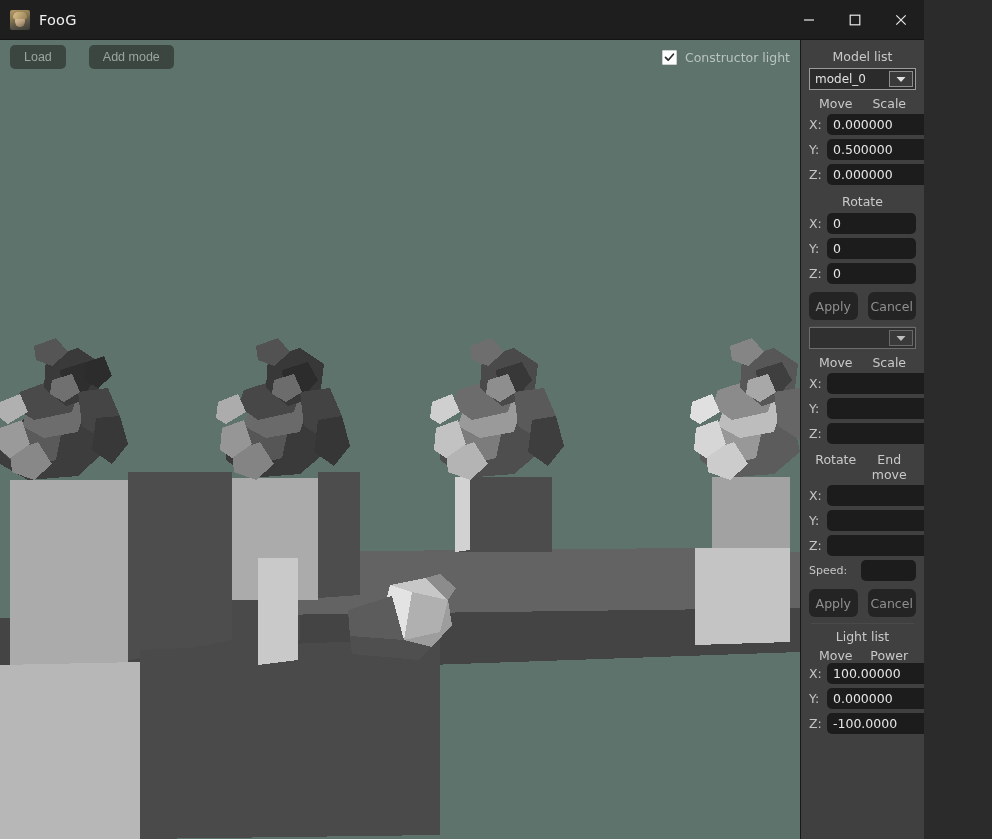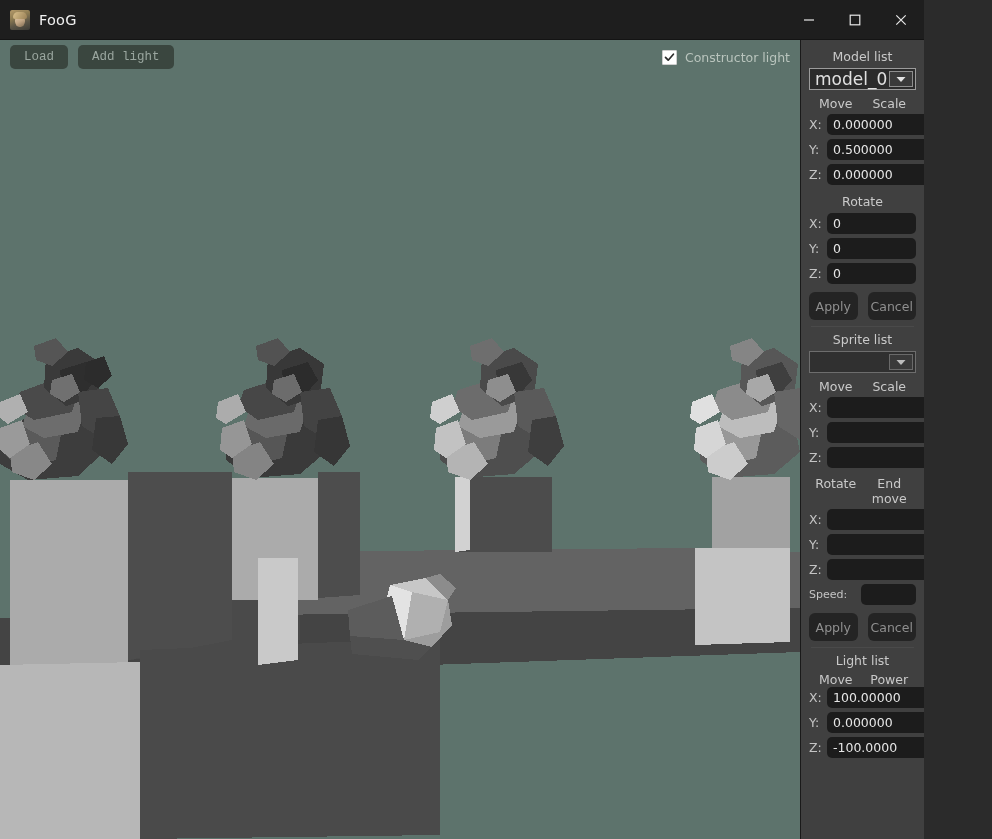--- a/index.html
+++ b/index.html
@@ -58,8 +58,8 @@
   .vp-btn {
     height: 24px; padding: 0 14px; border-radius: 5px;
     background: #3a463f; color: #9aa69f; border: none;
-    font-family: Liberation Mono, monospace; font-size: 12.5px; line-height: 24px;
-    margin-right: 10px; cursor: pointer; white-space: nowrap;
+    font-family: Liberation Sans, sans-serif; font-size: 12.5px; line-height: 24px;
+    margin-right: 23px; cursor: pointer; white-space: nowrap;
   }
   .cm-wrap { margin-left: auto; display: flex; align-items: center; cursor: pointer; }
   .cm-box {

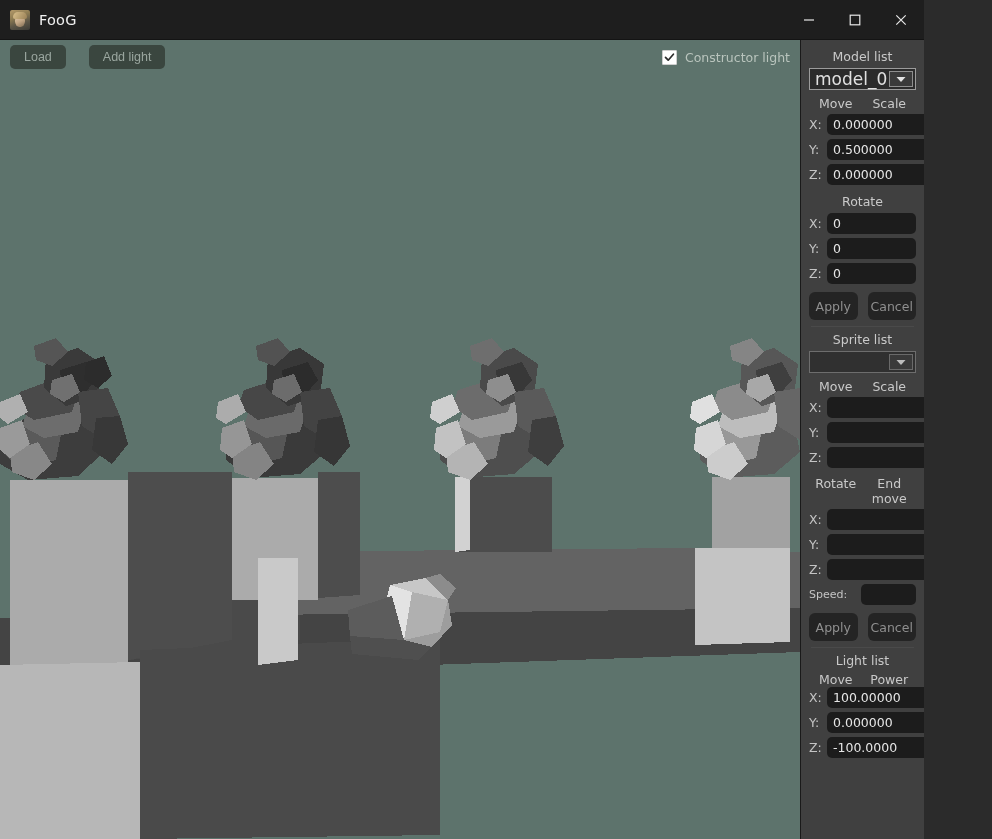--- a/index.html
+++ b/index.html
@@ -263,7 +263,7 @@
 
       <div class="overlay-top">
         <button class="vp-btn">Load</button>
-        <button class="vp-btn">Add light</button>
+        <button class="vp-btn">Add mode</button>
         <label class="cm-wrap">
           <span class="cm-box">
             <svg width="11" height="11" viewBox="0 0 11 11">

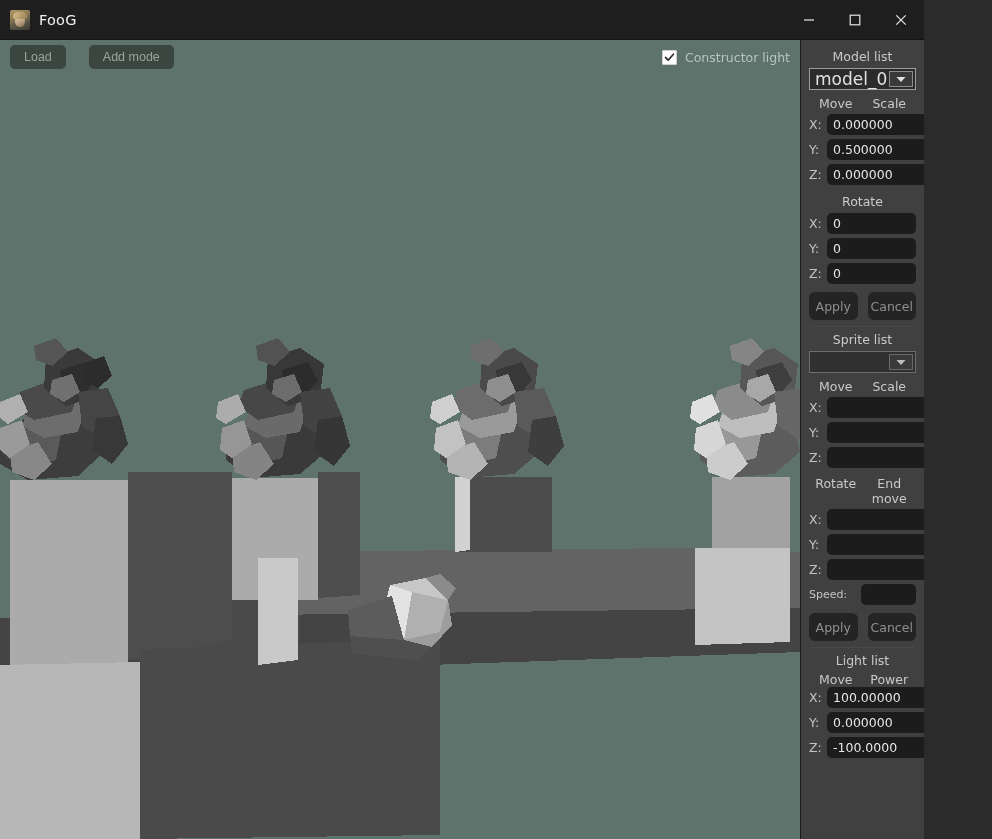--- a/index.html
+++ b/index.html
@@ -87,7 +87,7 @@
     padding-left: 5px; margin-bottom: 2px; cursor: pointer;
   }
   .combo.disabled { border-color: #6d6d6d; background: #303030; cursor: default; }
-  .combo-val { color: #e0e0e0; font-size: 17px; }
+  .combo-val { color: #e0e0e0; font-size: 12px; }
   .combo-arrow {
     position: absolute; right: 2px; top: 2px; width: 24px; height: 16px;
     background: #3a3a3a; border: 1px solid #8e8e8e;

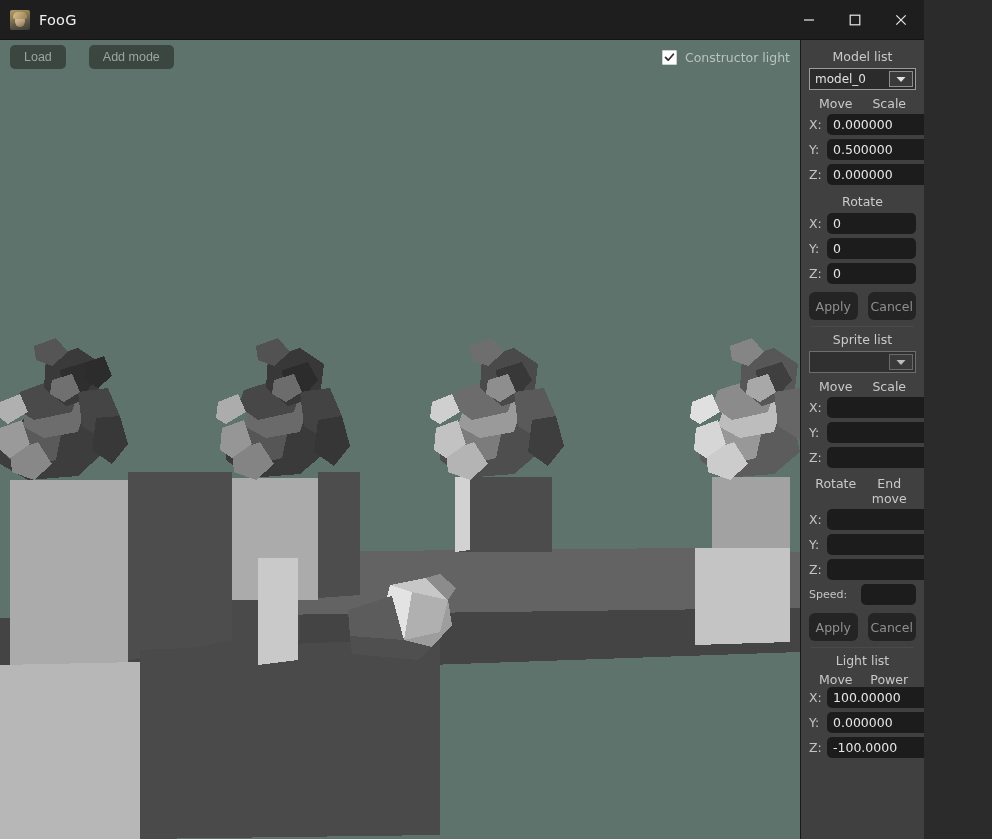--- a/index.html
+++ b/index.html
@@ -338,7 +338,6 @@
 
       <div class="divider"></div>
 
-      <div class="sec-title">Sprite list</div>
       <div class="combo disabled">
         <span class="combo-val"></span>
         <span class="combo-arrow">

